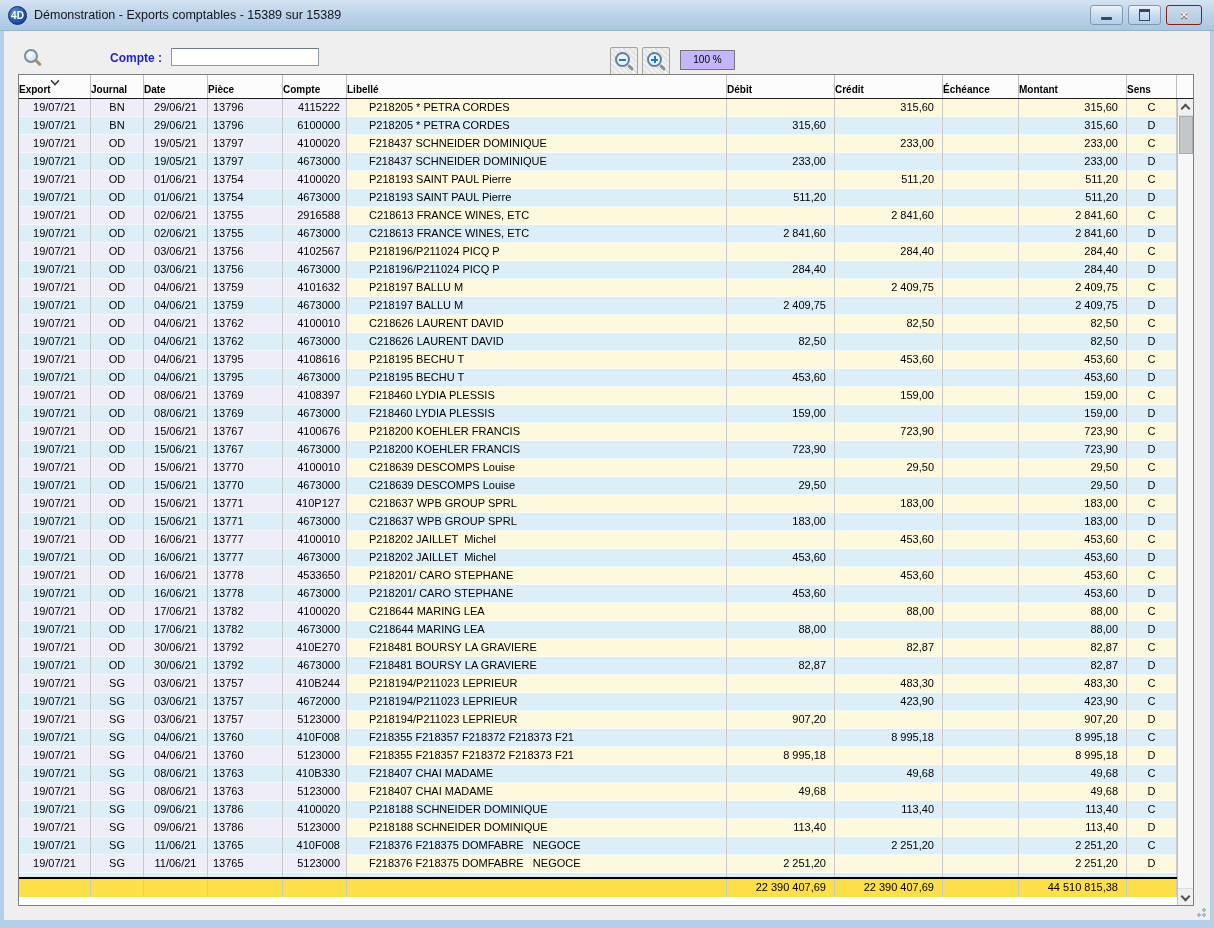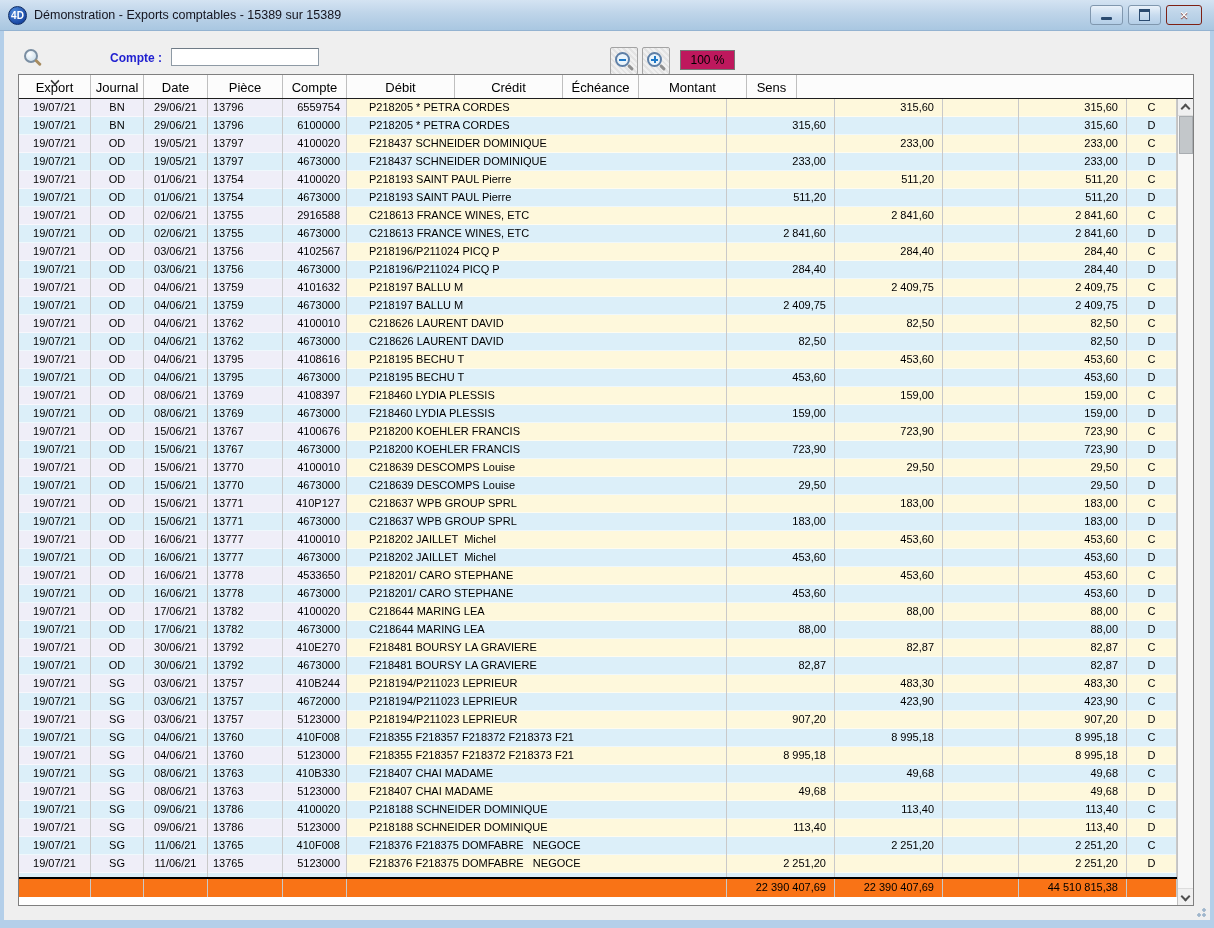--- a/index.html
+++ b/index.html
@@ -45,8 +45,8 @@
       transform:rotate(45deg);right:-6px;bottom:-4px;}
   .sym-h{position:absolute;left:2px;top:4.5px;width:7px;height:2px;background:#1E78C8;}
   .sym-v{position:absolute;left:4.5px;top:2px;width:2px;height:7px;background:#1E78C8;}
-  .zoomlevel{position:absolute;left:676px;top:8px;width:53px;height:18px;border:1px solid #767676;background:#be185d;
-      font-size:12px;text-align:center;line-height:18px;color:#000;}
+  .zoomlevel{position:absolute;left:676px;top:8px;width:53px;height:18px;border:1px solid #767676;background:#c4b5fd;
+      font-size:10px;text-align:center;line-height:18px;color:#000;}
 
   
   .table{position:absolute;left:14px;top:43px;width:1176px;height:832px;border:1px solid #7F7F7F;

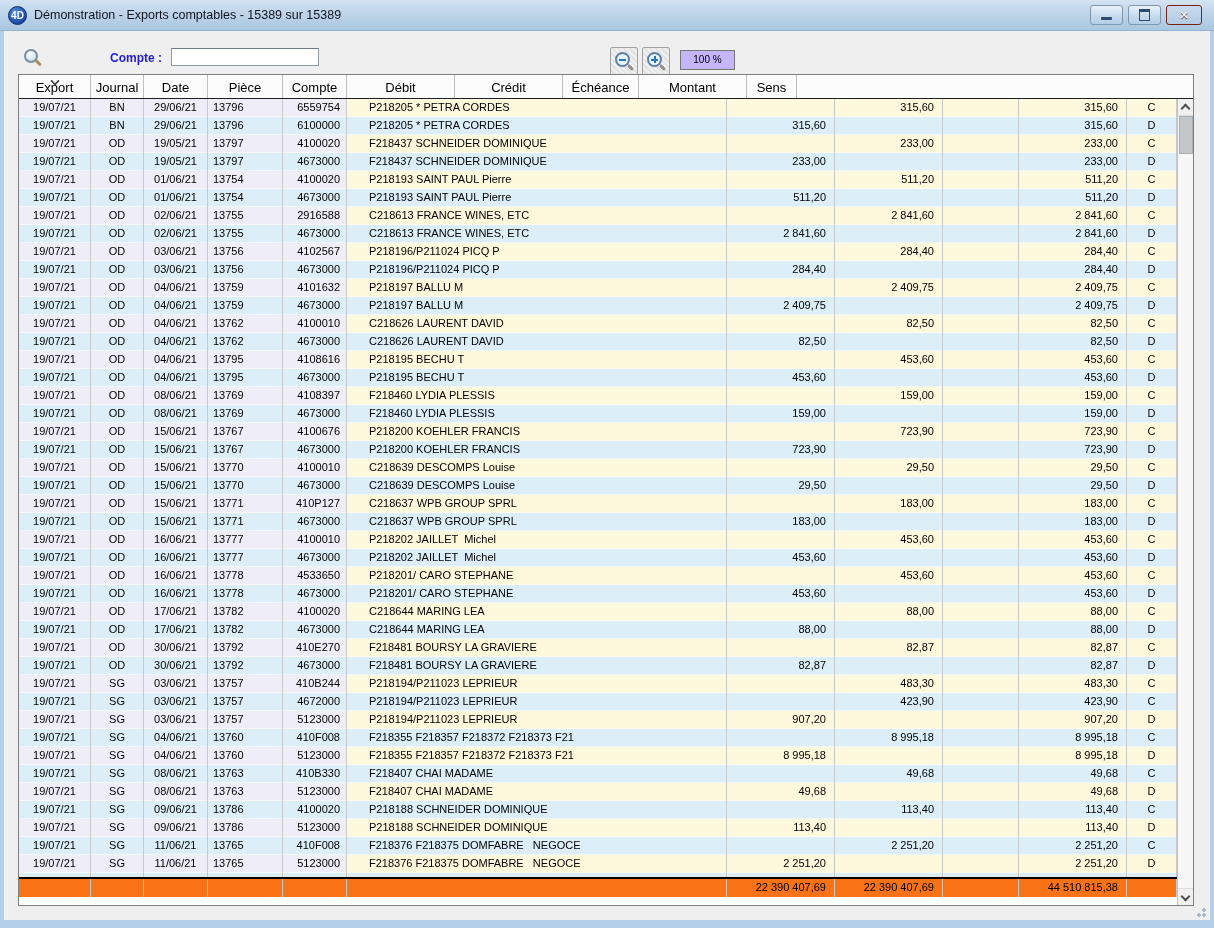--- a/index.html
+++ b/index.html
@@ -54,7 +54,7 @@
   .thead{position:relative;display:flex;height:24px;background:#FCFCFC;border-bottom:1px solid #1E1E1E;box-sizing:border-box;}
   .hc{position:relative;box-sizing:border-box;border-right:1px solid #BFBFBF;height:100%;}
   .hc.corner{border-right:none;}
-  .hlabel{position:absolute;bottom:3px;left:0;width:100%;text-align:center;font-weight:normal;font-size:13px;color:#000;white-space:pre;}
+  .hlabel{position:absolute;bottom:3px;left:0;width:100%;font-weight:bold;font-size:10px;color:#000;white-space:pre;}
   .sortchev{position:absolute;top:2px;left:50%;margin-left:-4px;width:6px;height:6px;
       border-left:2px solid #3A3A3A;border-bottom:2px solid #3A3A3A;transform:rotate(-45deg) scale(.8);}
   

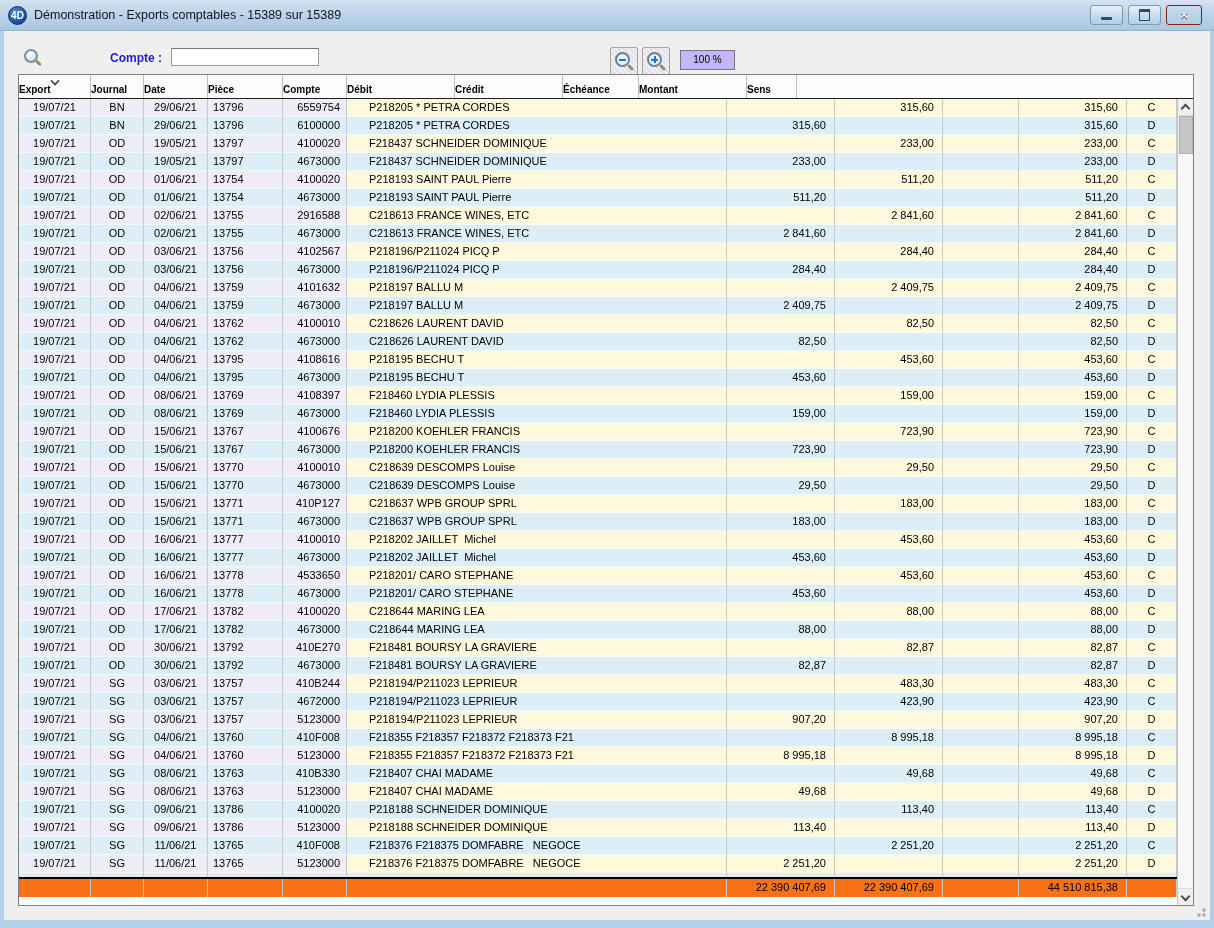--- a/index.html
+++ b/index.html
@@ -156,6 +156,9 @@
         <div class="hc c4">
             <span class="hlabel">Compte</span>
           </div>
+        <div class="hc c5">
+            <span class="hlabel">Libellé</span>
+          </div>
         <div class="hc c6">
             <span class="hlabel">Débit</span>
           </div>

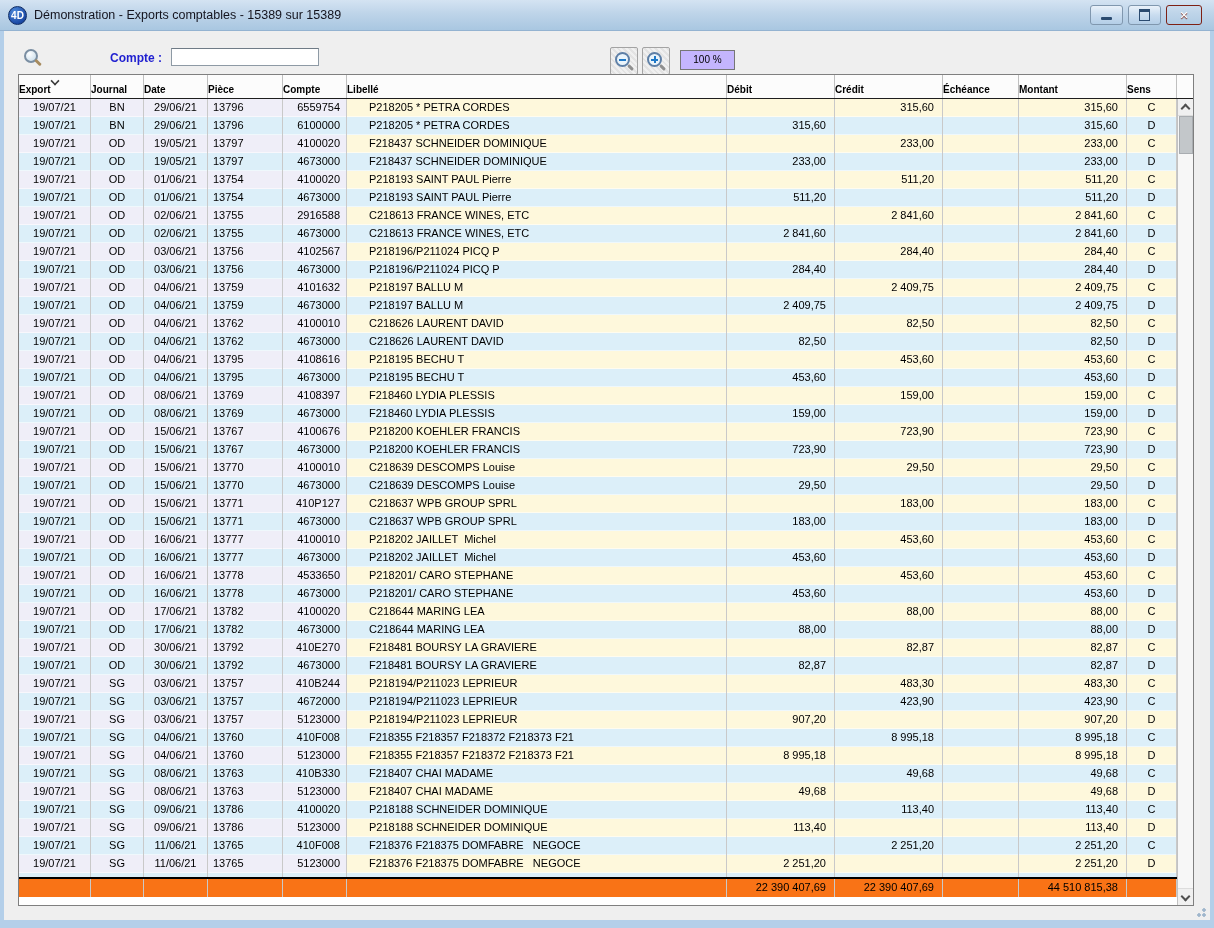--- a/index.html
+++ b/index.html
@@ -183,7 +183,7 @@
     <div class="cell c1">BN</div>
     <div class="cell c2">29/06/21</div>
     <div class="cell c3">13796</div>
-    <div class="cell c4">6559754</div>
+    <div class="cell c4">4115222</div>
     <div class="cell c5">P218205 * PETRA CORDES</div>
     <div class="cell c6"></div>
     <div class="cell c7">315,60</div>

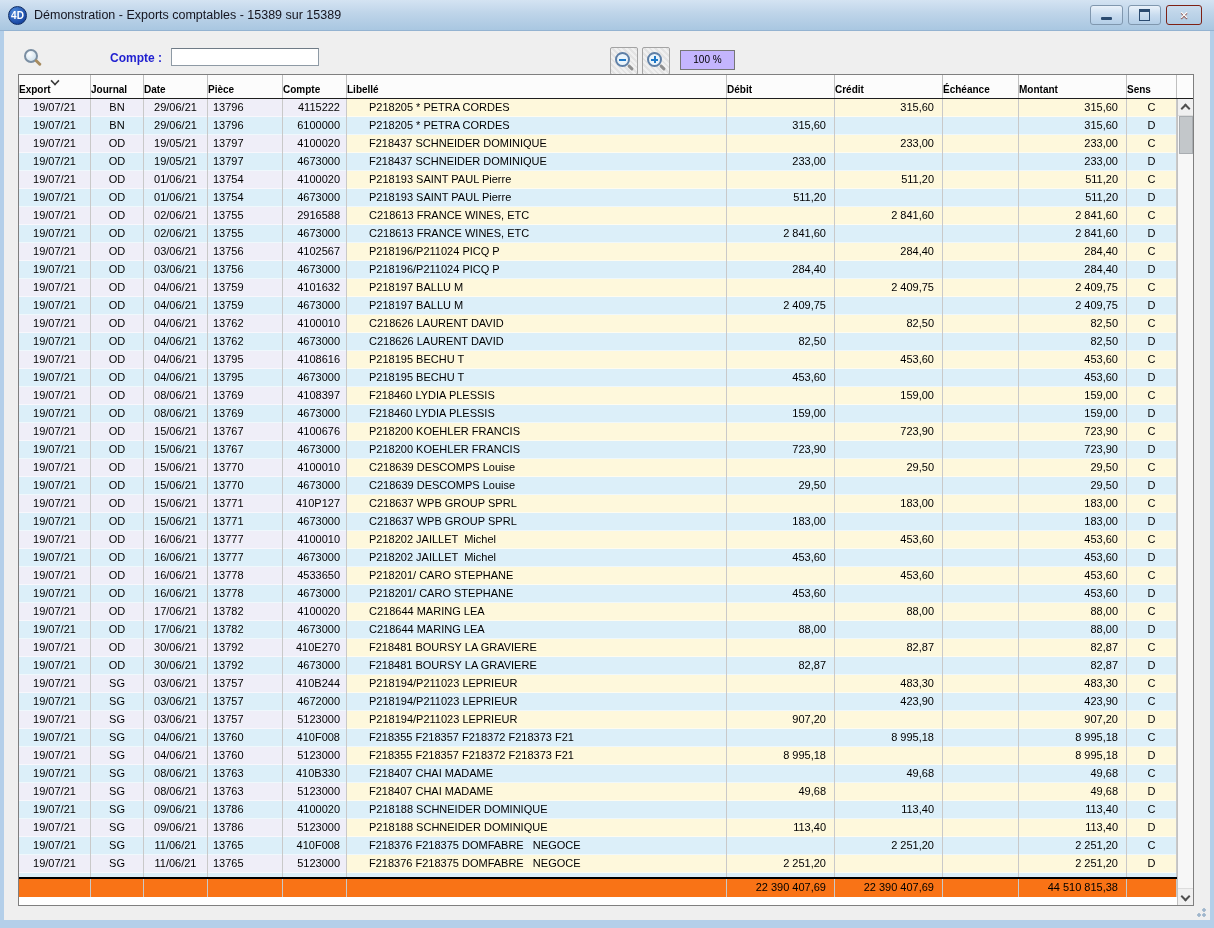--- a/index.html
+++ b/index.html
@@ -76,7 +76,7 @@
   .row.even .cell{background:#DCEFF9;}
 
   .tfoot{display:flex;height:20px;border-top:2px solid #000;box-sizing:border-box;width:1158px;}
-  .tfoot .cell{background:#f97316;box-shadow:none;}
+  .tfoot .cell{background:#fde047;box-shadow:none;}
 
   
   .vscroll{position:absolute;top:24px;right:0;bottom:0;width:16px;background:#F7F7F7;border-left:1px solid #C2C2C2;box-sizing:border-box;}

